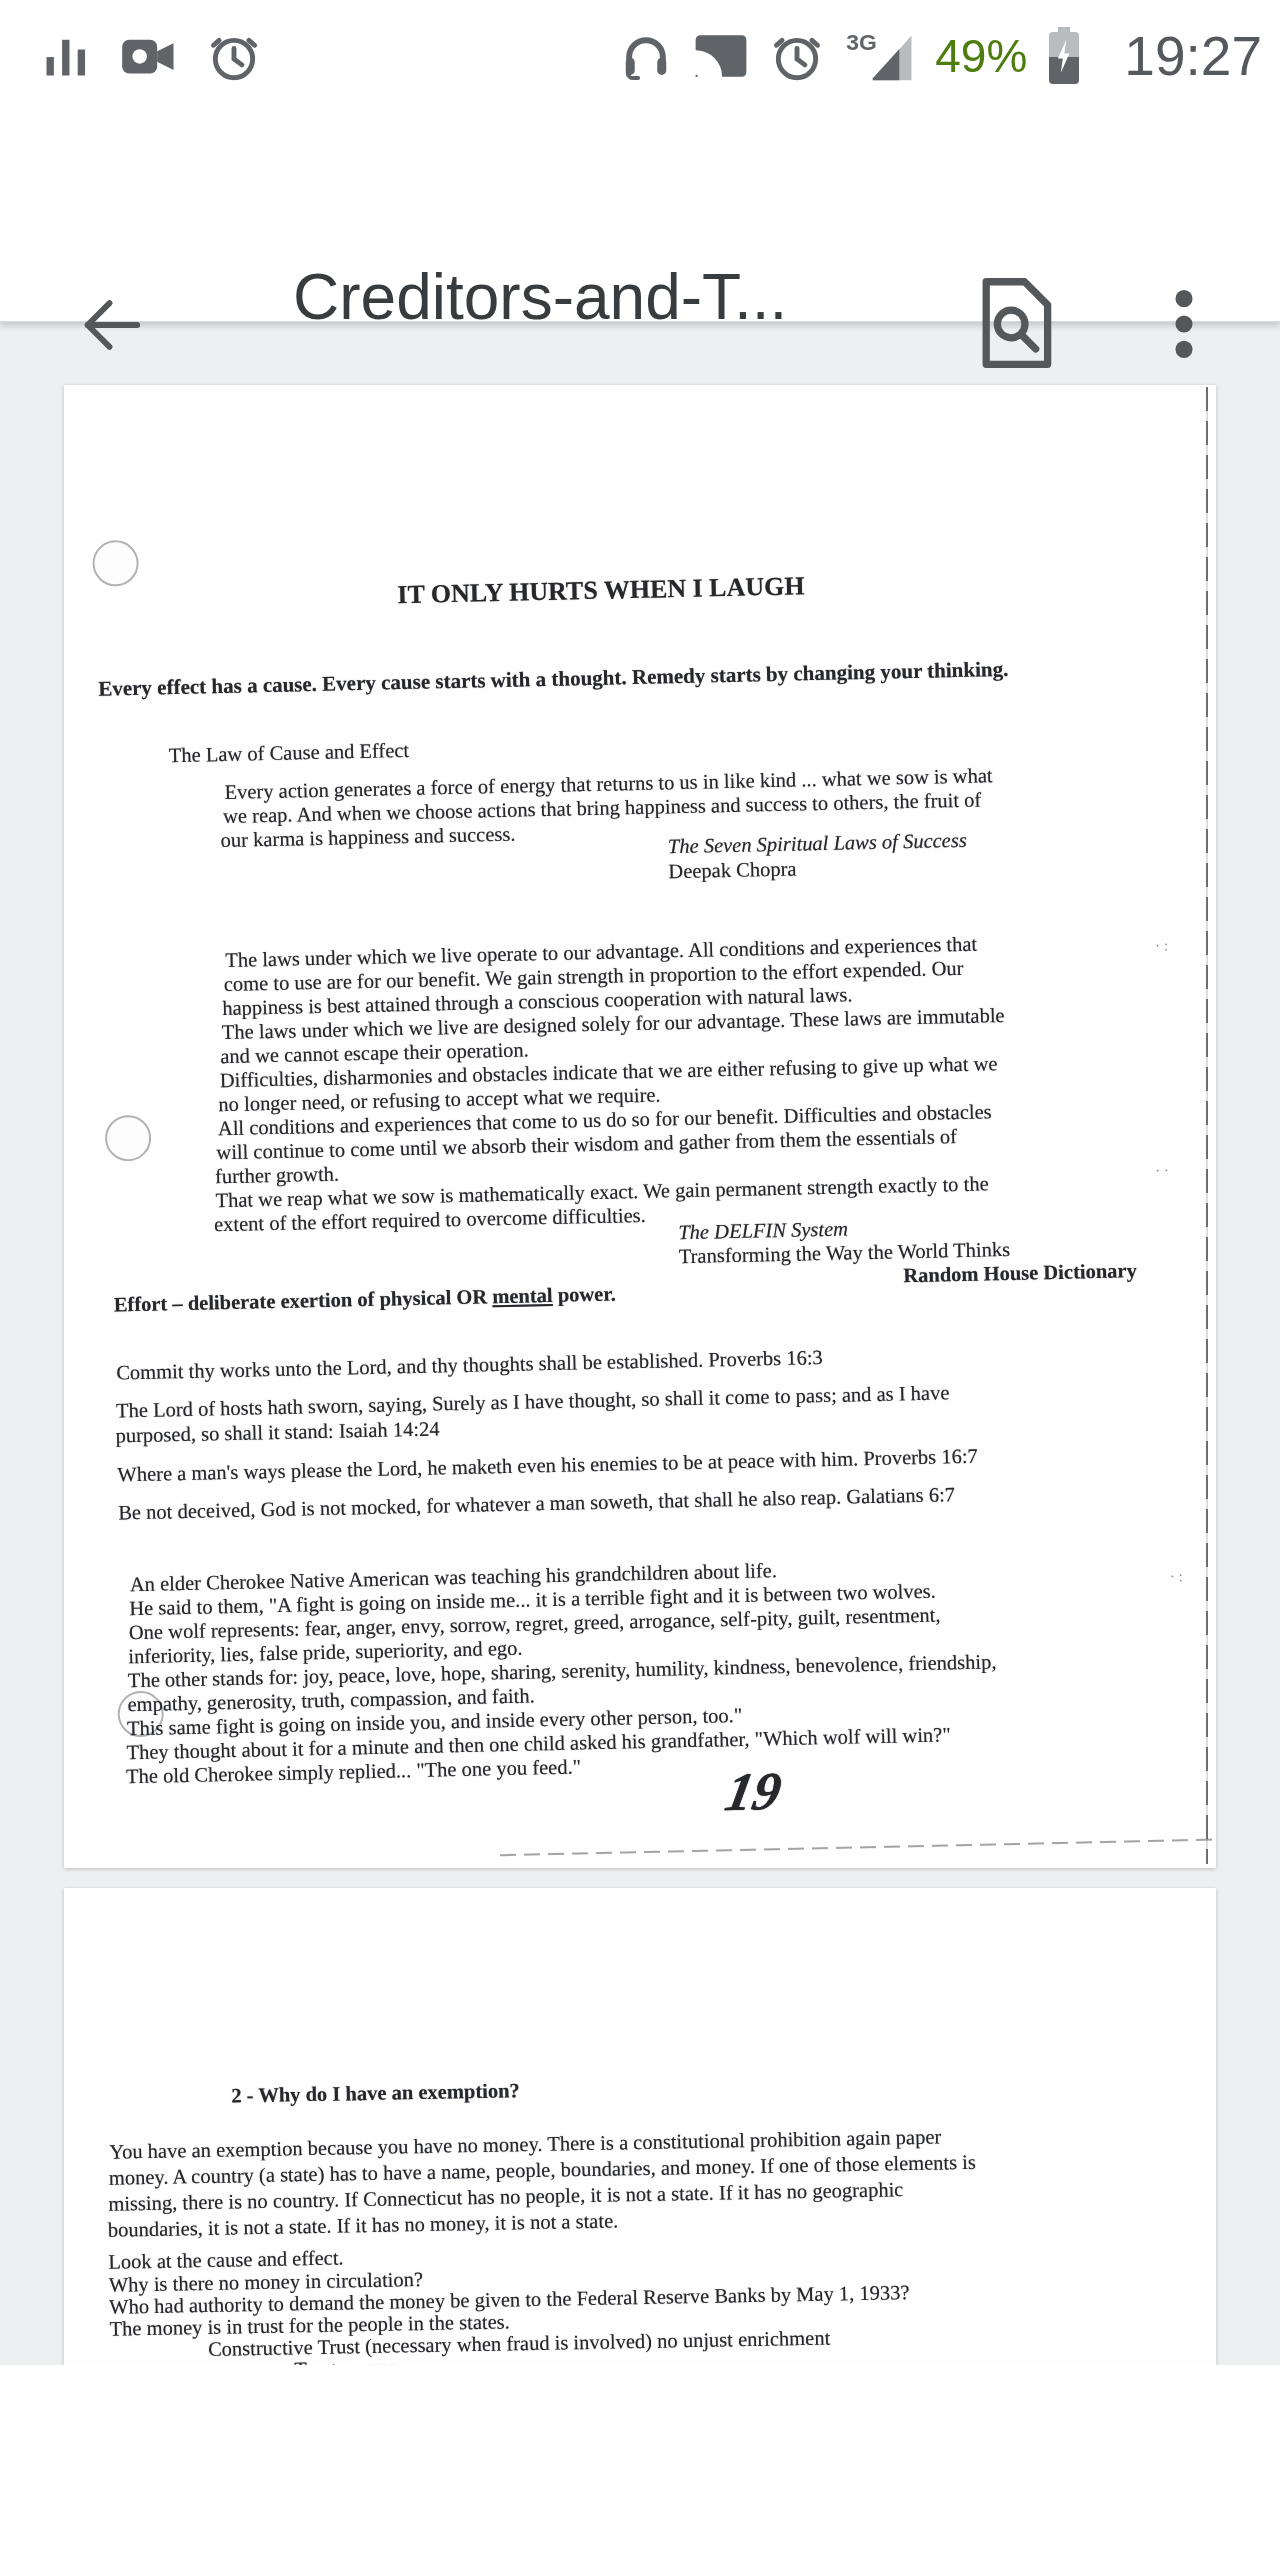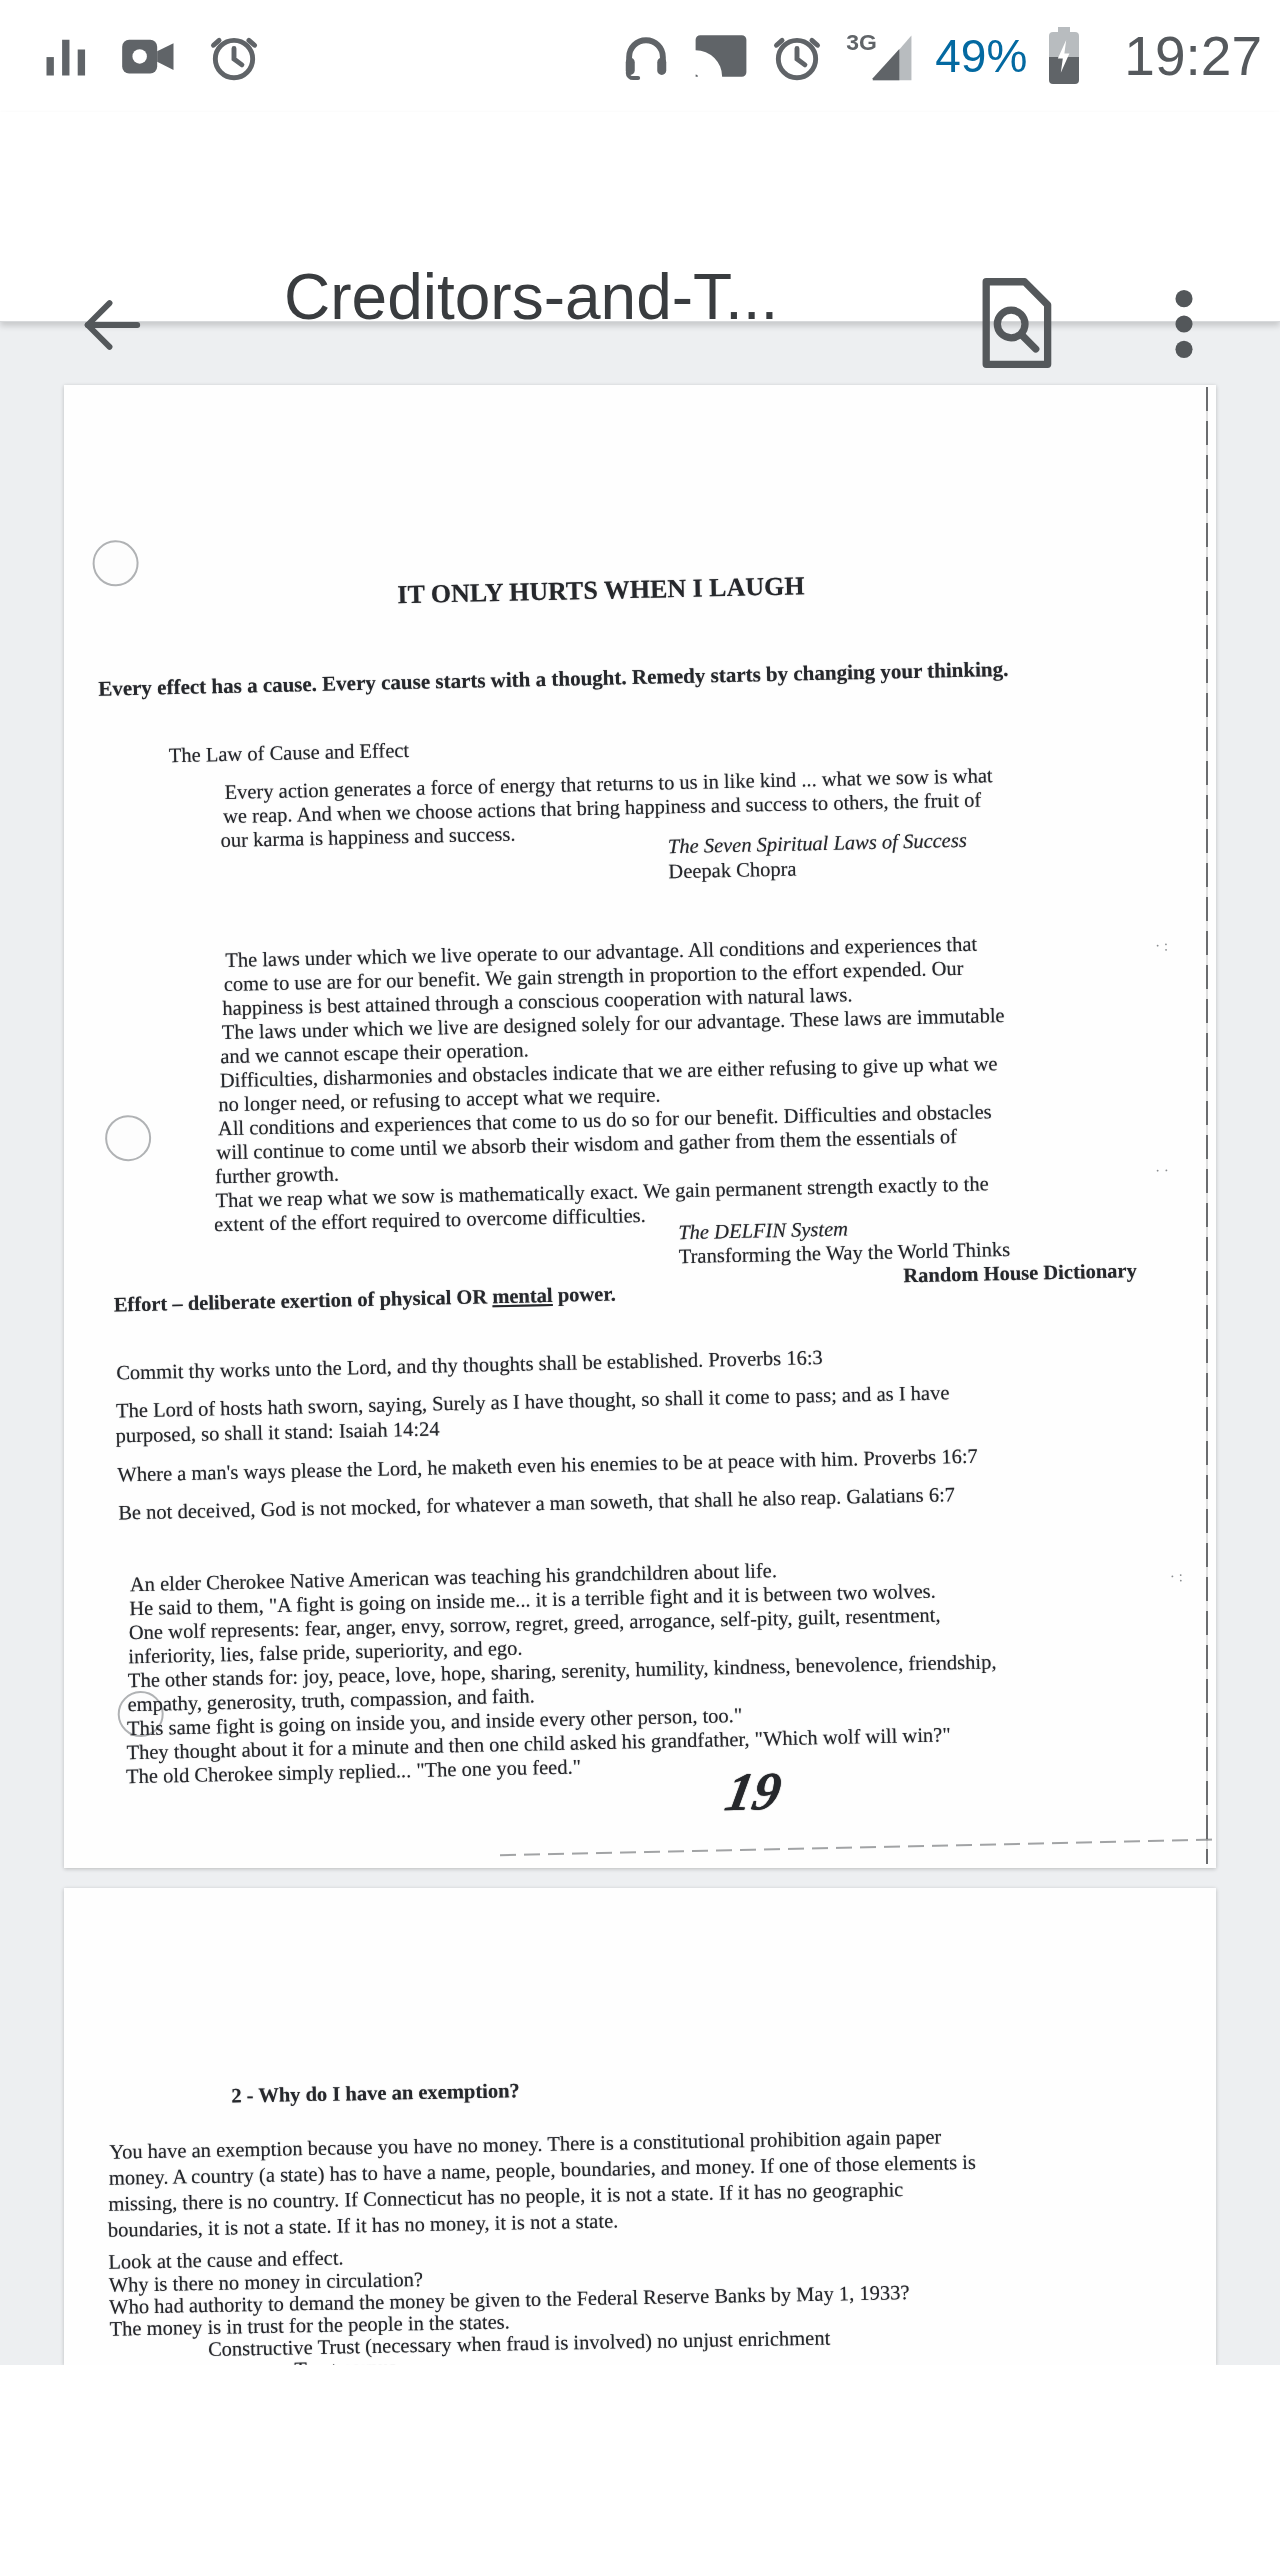--- a/index.html
+++ b/index.html
@@ -16,7 +16,7 @@
   .sb-left{display:flex;align-items:center;gap:26px;padding-left:40px;}
   .sb-right{display:flex;align-items:center;gap:18px;padding-right:18px;}
   .sb-ico{display:block;}
-  .sb-text{color:#0369a1;font-size:46px;letter-spacing:0;}
+  .sb-text{color:#4d7c0f;font-size:46px;letter-spacing:0;}
   .sb-time{color:#55595d;font-size:55px;font-weight:400;margin-left:23px;}
   
   .app-bar{

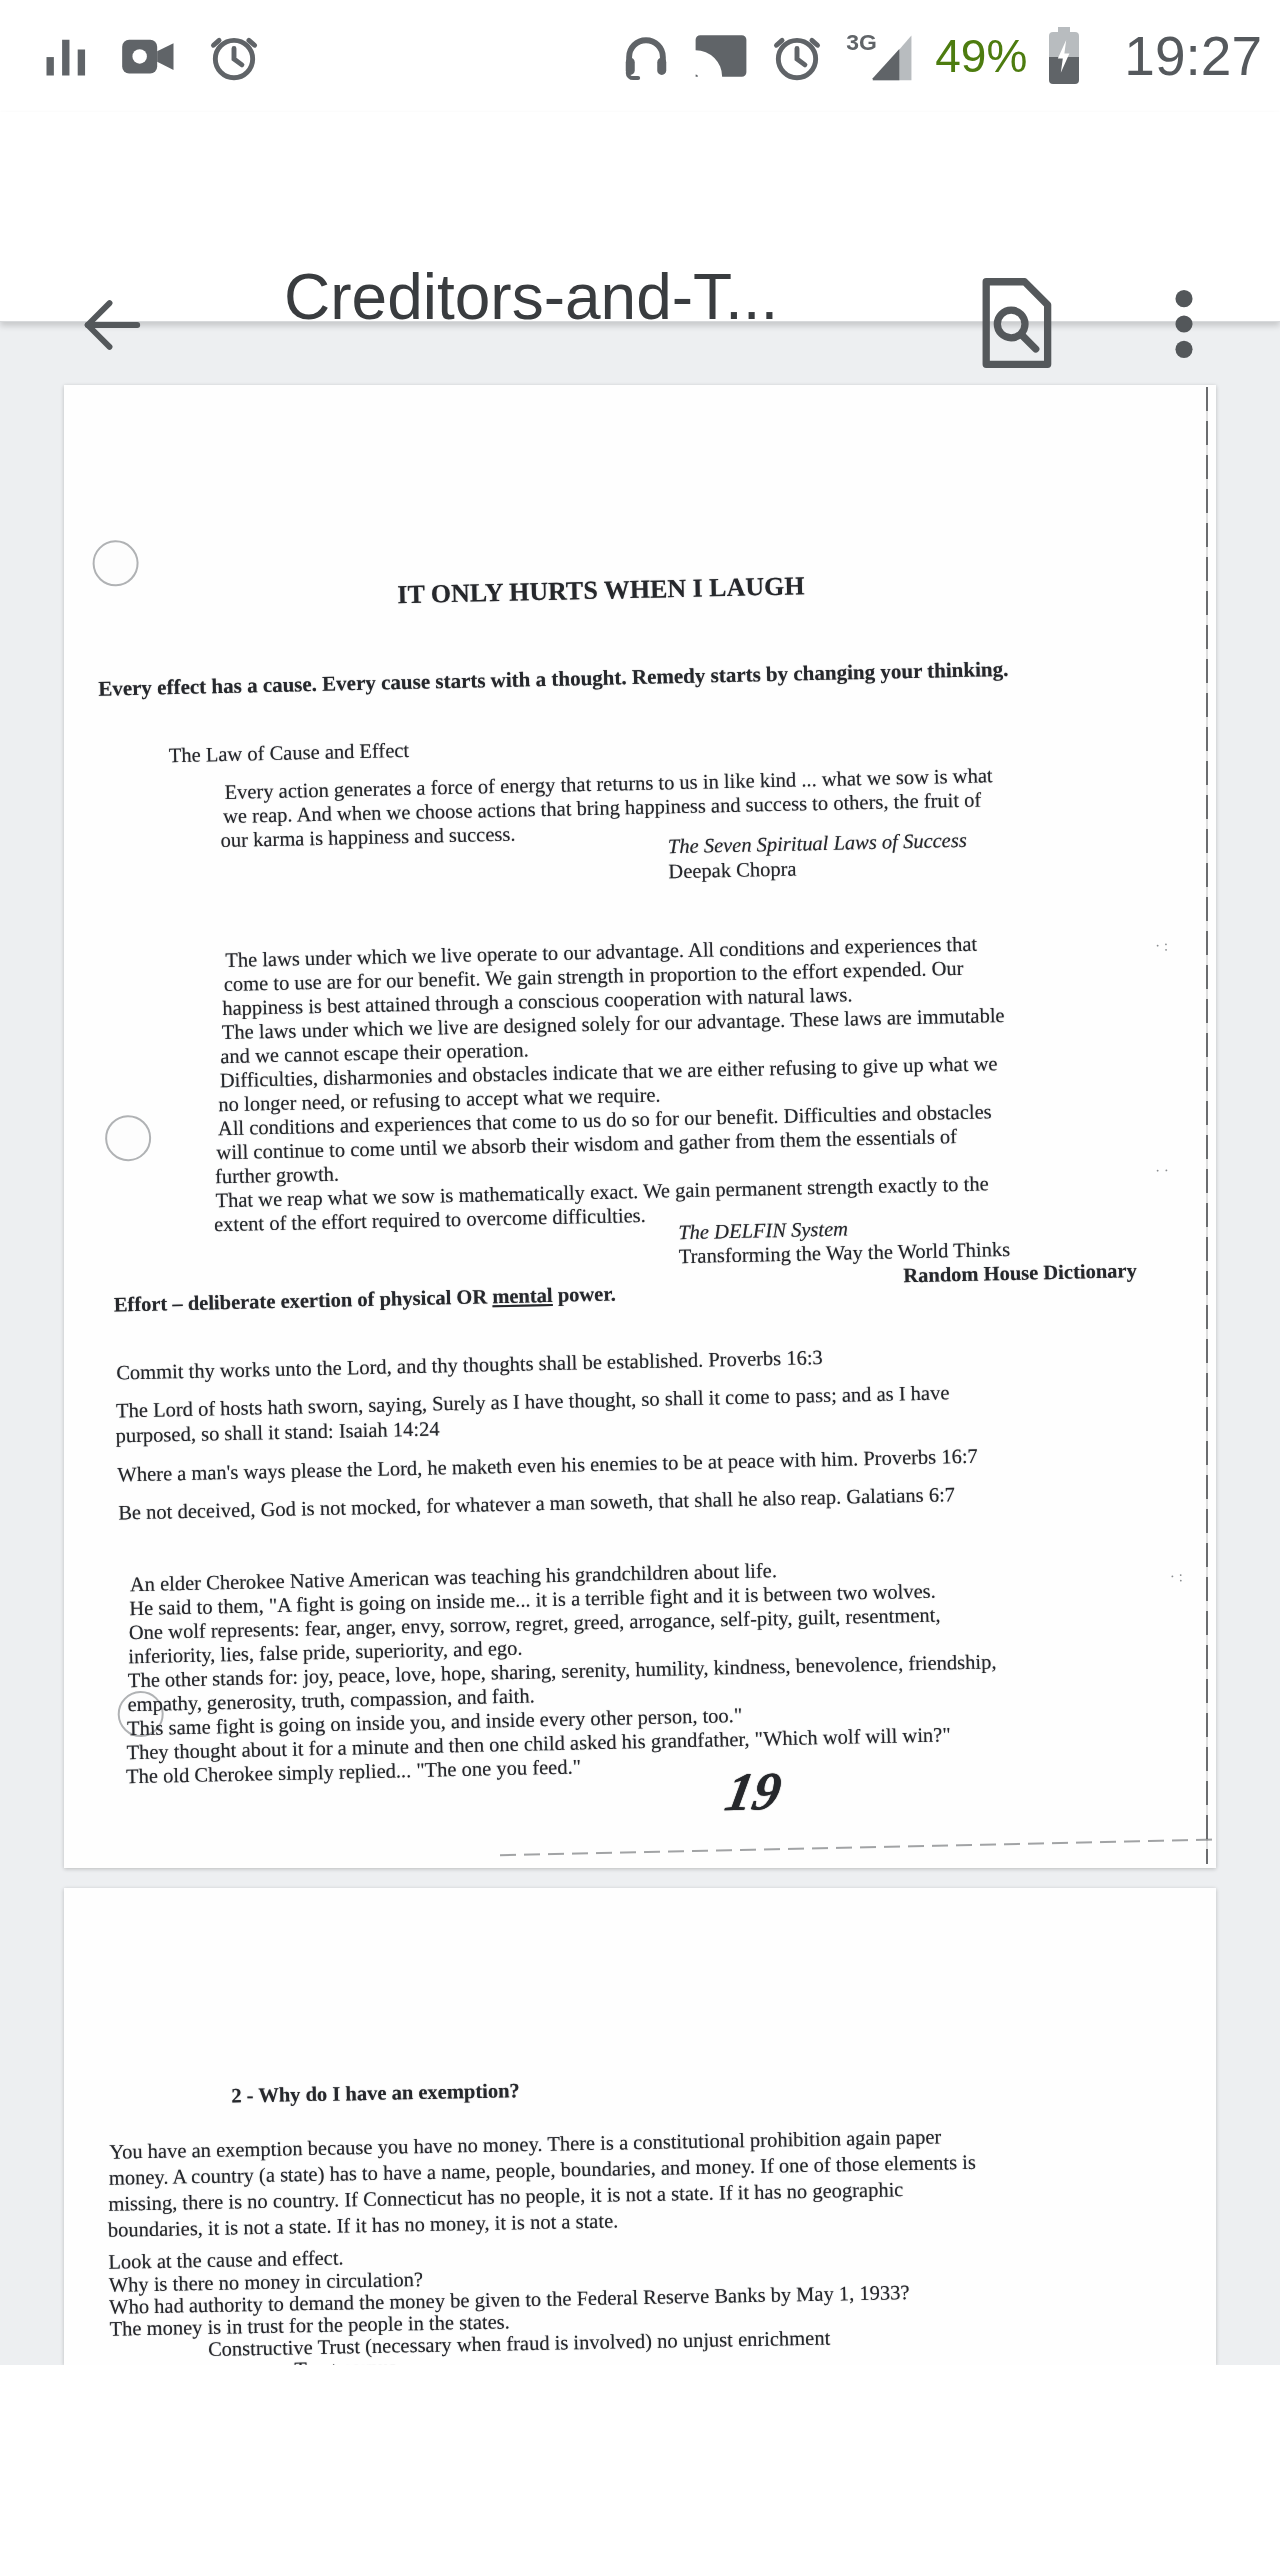--- a/index.html
+++ b/index.html
@@ -27,7 +27,7 @@
   }
   .back-btn{position:absolute;left:76px;top:178px;width:70px;height:70px;cursor:pointer;background:none;border:none;padding:0;}
   .apptitle{
-    position:absolute;left:284px;top:148px;width:660px;
+    position:absolute;left:293px;top:148px;width:660px;
     font-size:64px;color:#393c3f;white-space:nowrap;overflow:hidden;
   }
   .find-btn{position:absolute;left:972px;top:164px;width:86px;height:96px;cursor:pointer;background:none;border:none;padding:0;}

